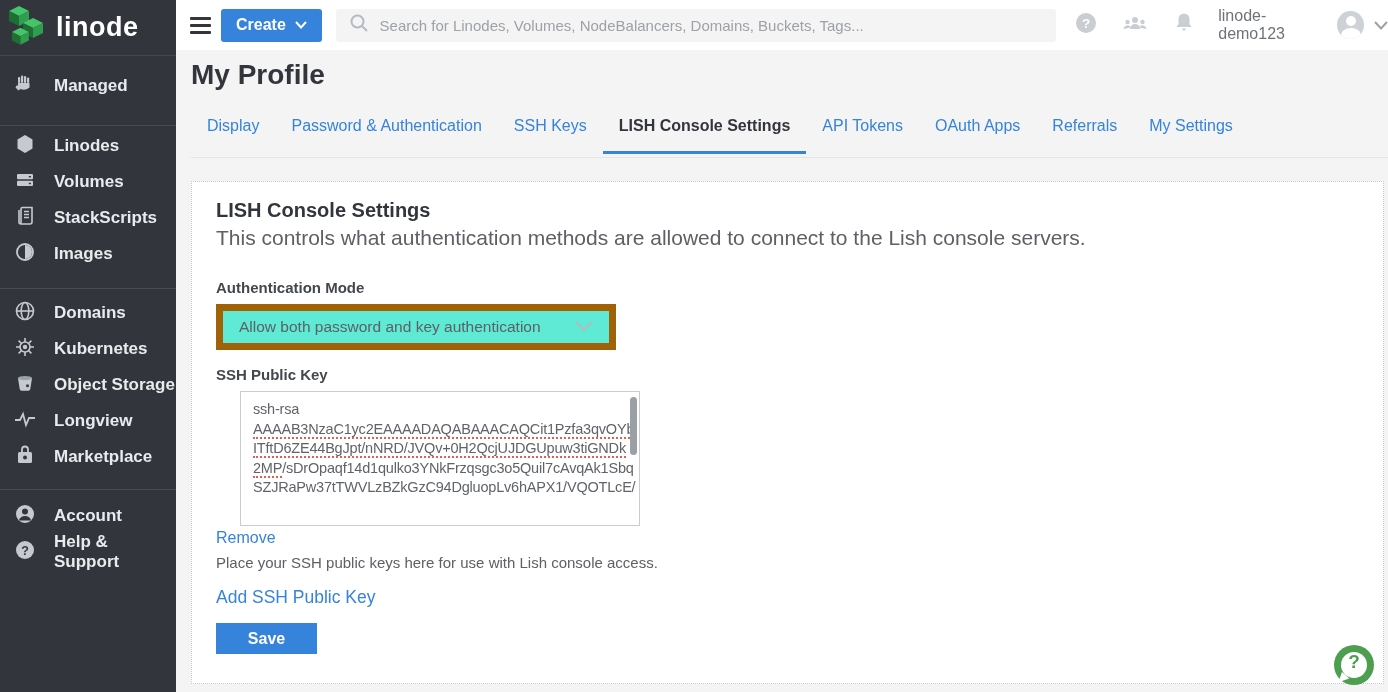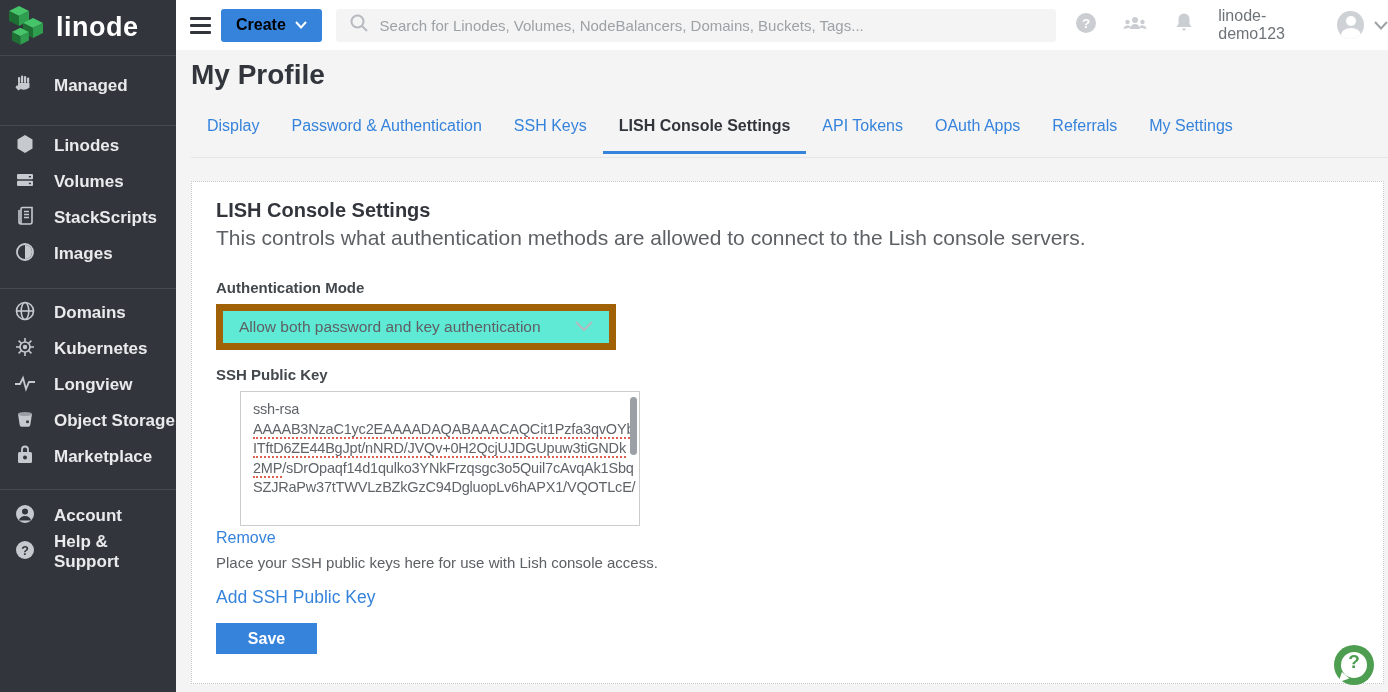--- a/index.html
+++ b/index.html
@@ -30,7 +30,7 @@
             display:flex; align-items:center; }
   .hamburger { margin-left:14px; width:22px; cursor:pointer; }
   .hamburger i { display:block; height:3px; background:#32363c; margin:4px 0; border-radius:1px; }
-  .create-btn { margin-left:10px; width:104px; height:33px; background:#3683dc; color:#000000;
+  .create-btn { margin-left:10px; width:104px; height:33px; background:#3683dc; color:#ffffff;
                 border:none; border-radius:3px; font-family:inherit; font-size:16px; font-weight:bold;
                 display:flex; align-items:center; justify-content:center; gap:9px; cursor:pointer; }
   .search-wrap { margin-left:14px; width:746px; height:33px; background:#f4f4f4; border-radius:3px;

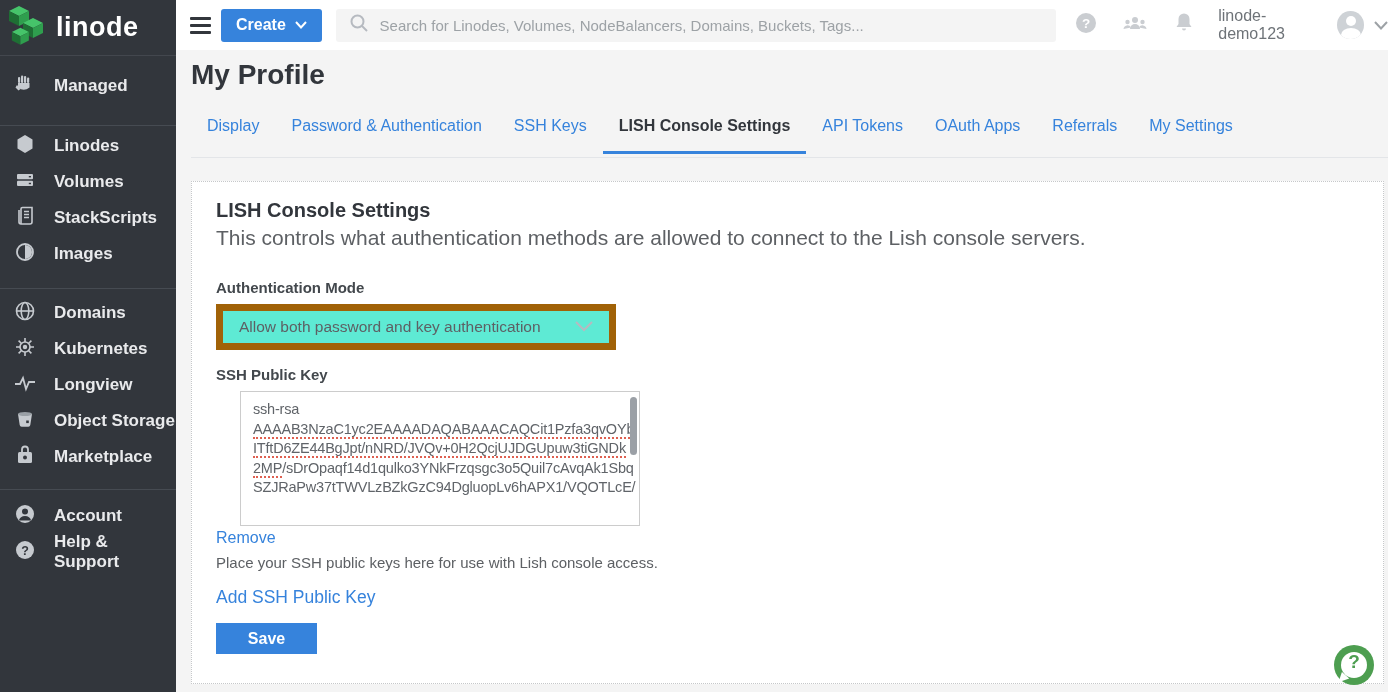--- a/index.html
+++ b/index.html
@@ -203,15 +203,6 @@
 
       <div class="nav-item">
         <span class="icon">
-          <svg width="24" height="24" viewBox="0 0 24 24" fill="none" stroke="#c6cacf" stroke-width="1.8">
-            <polyline points="2,13 7,13 10,7 13,18 16,11 22,11"></polyline>
-          </svg>
-        </span>
-        <span class="nav-label">Longview</span>
-      </div>
-
-      <div class="nav-item">
-        <span class="icon">
           <svg width="24" height="24" viewBox="0 0 24 24">
             <path d="M5 7h14l-1.7 11a2 2 0 01-2 1.7H8.7a2 2 0 01-2-1.7z" fill="#c6cacf"></path>
             <ellipse cx="12" cy="7" rx="7" ry="2" fill="#9aa0a6"></ellipse>
@@ -219,6 +210,15 @@
           </svg>
         </span>
         <span class="nav-label">Object Storage</span>
+      </div>
+
+      <div class="nav-item">
+        <span class="icon">
+          <svg width="24" height="24" viewBox="0 0 24 24" fill="none" stroke="#c6cacf" stroke-width="1.8">
+            <polyline points="2,13 7,13 10,7 13,18 16,11 22,11"></polyline>
+          </svg>
+        </span>
+        <span class="nav-label">Longview</span>
       </div>
 
       <div class="nav-item">

